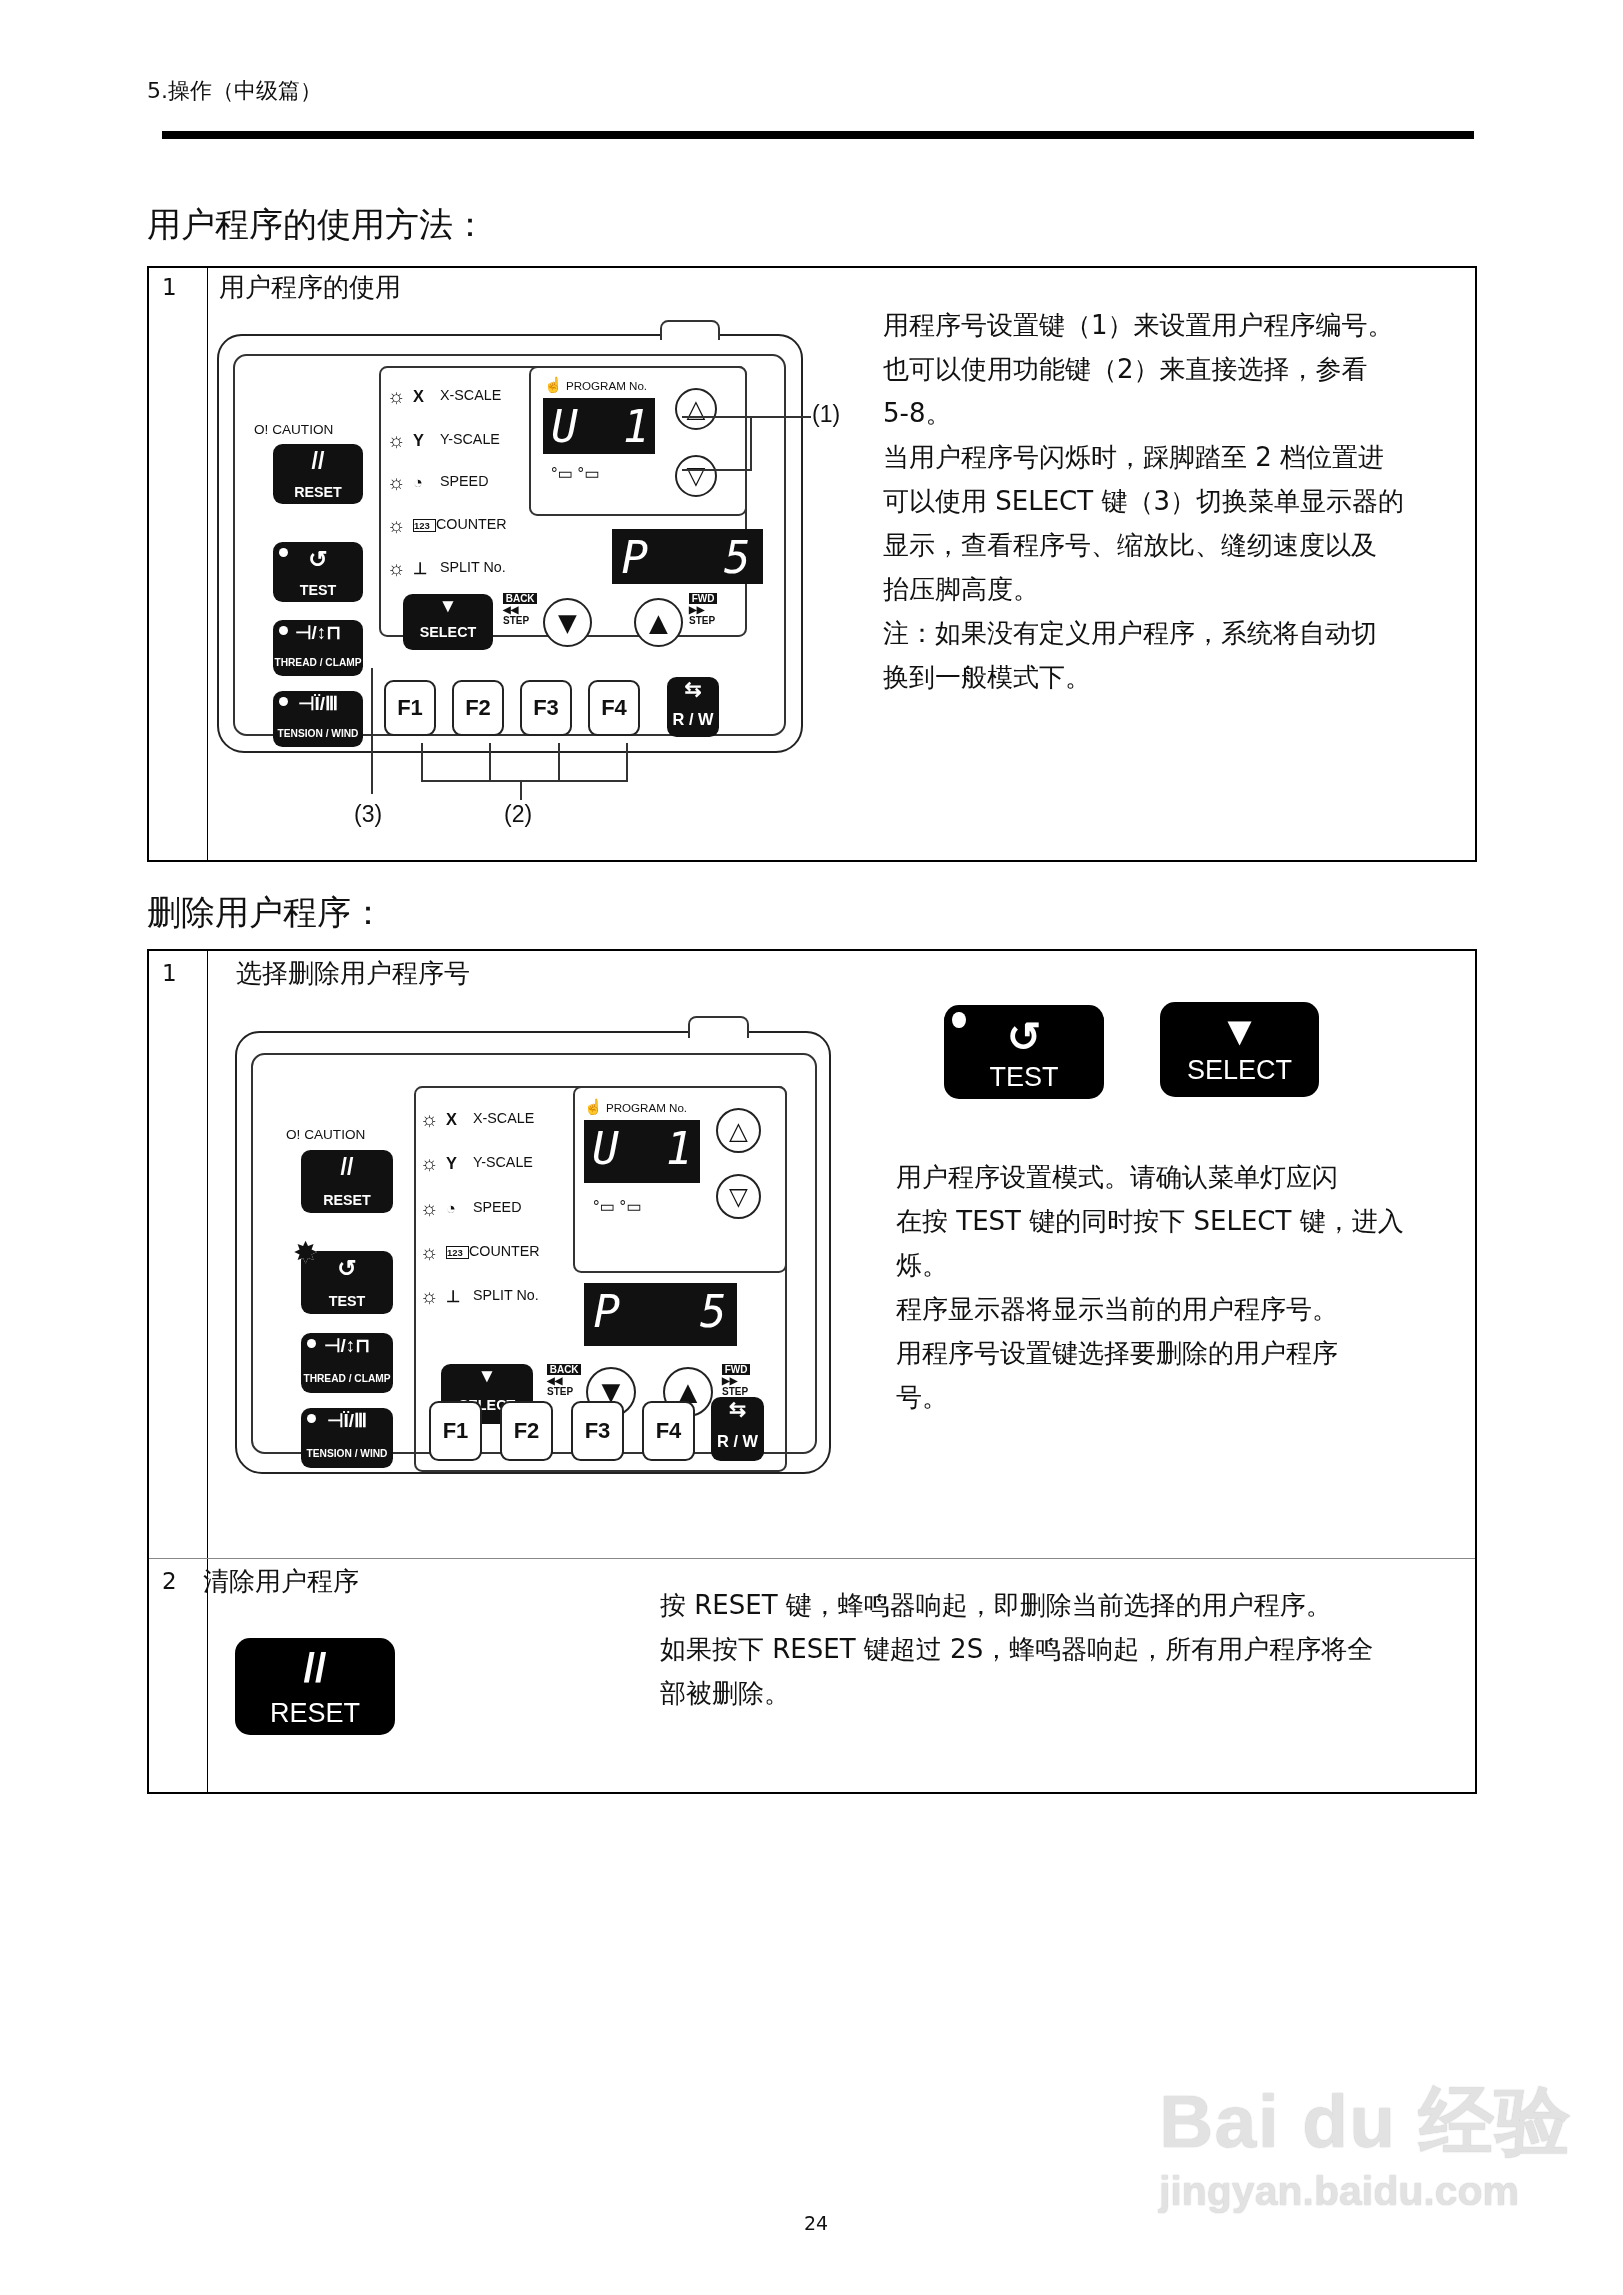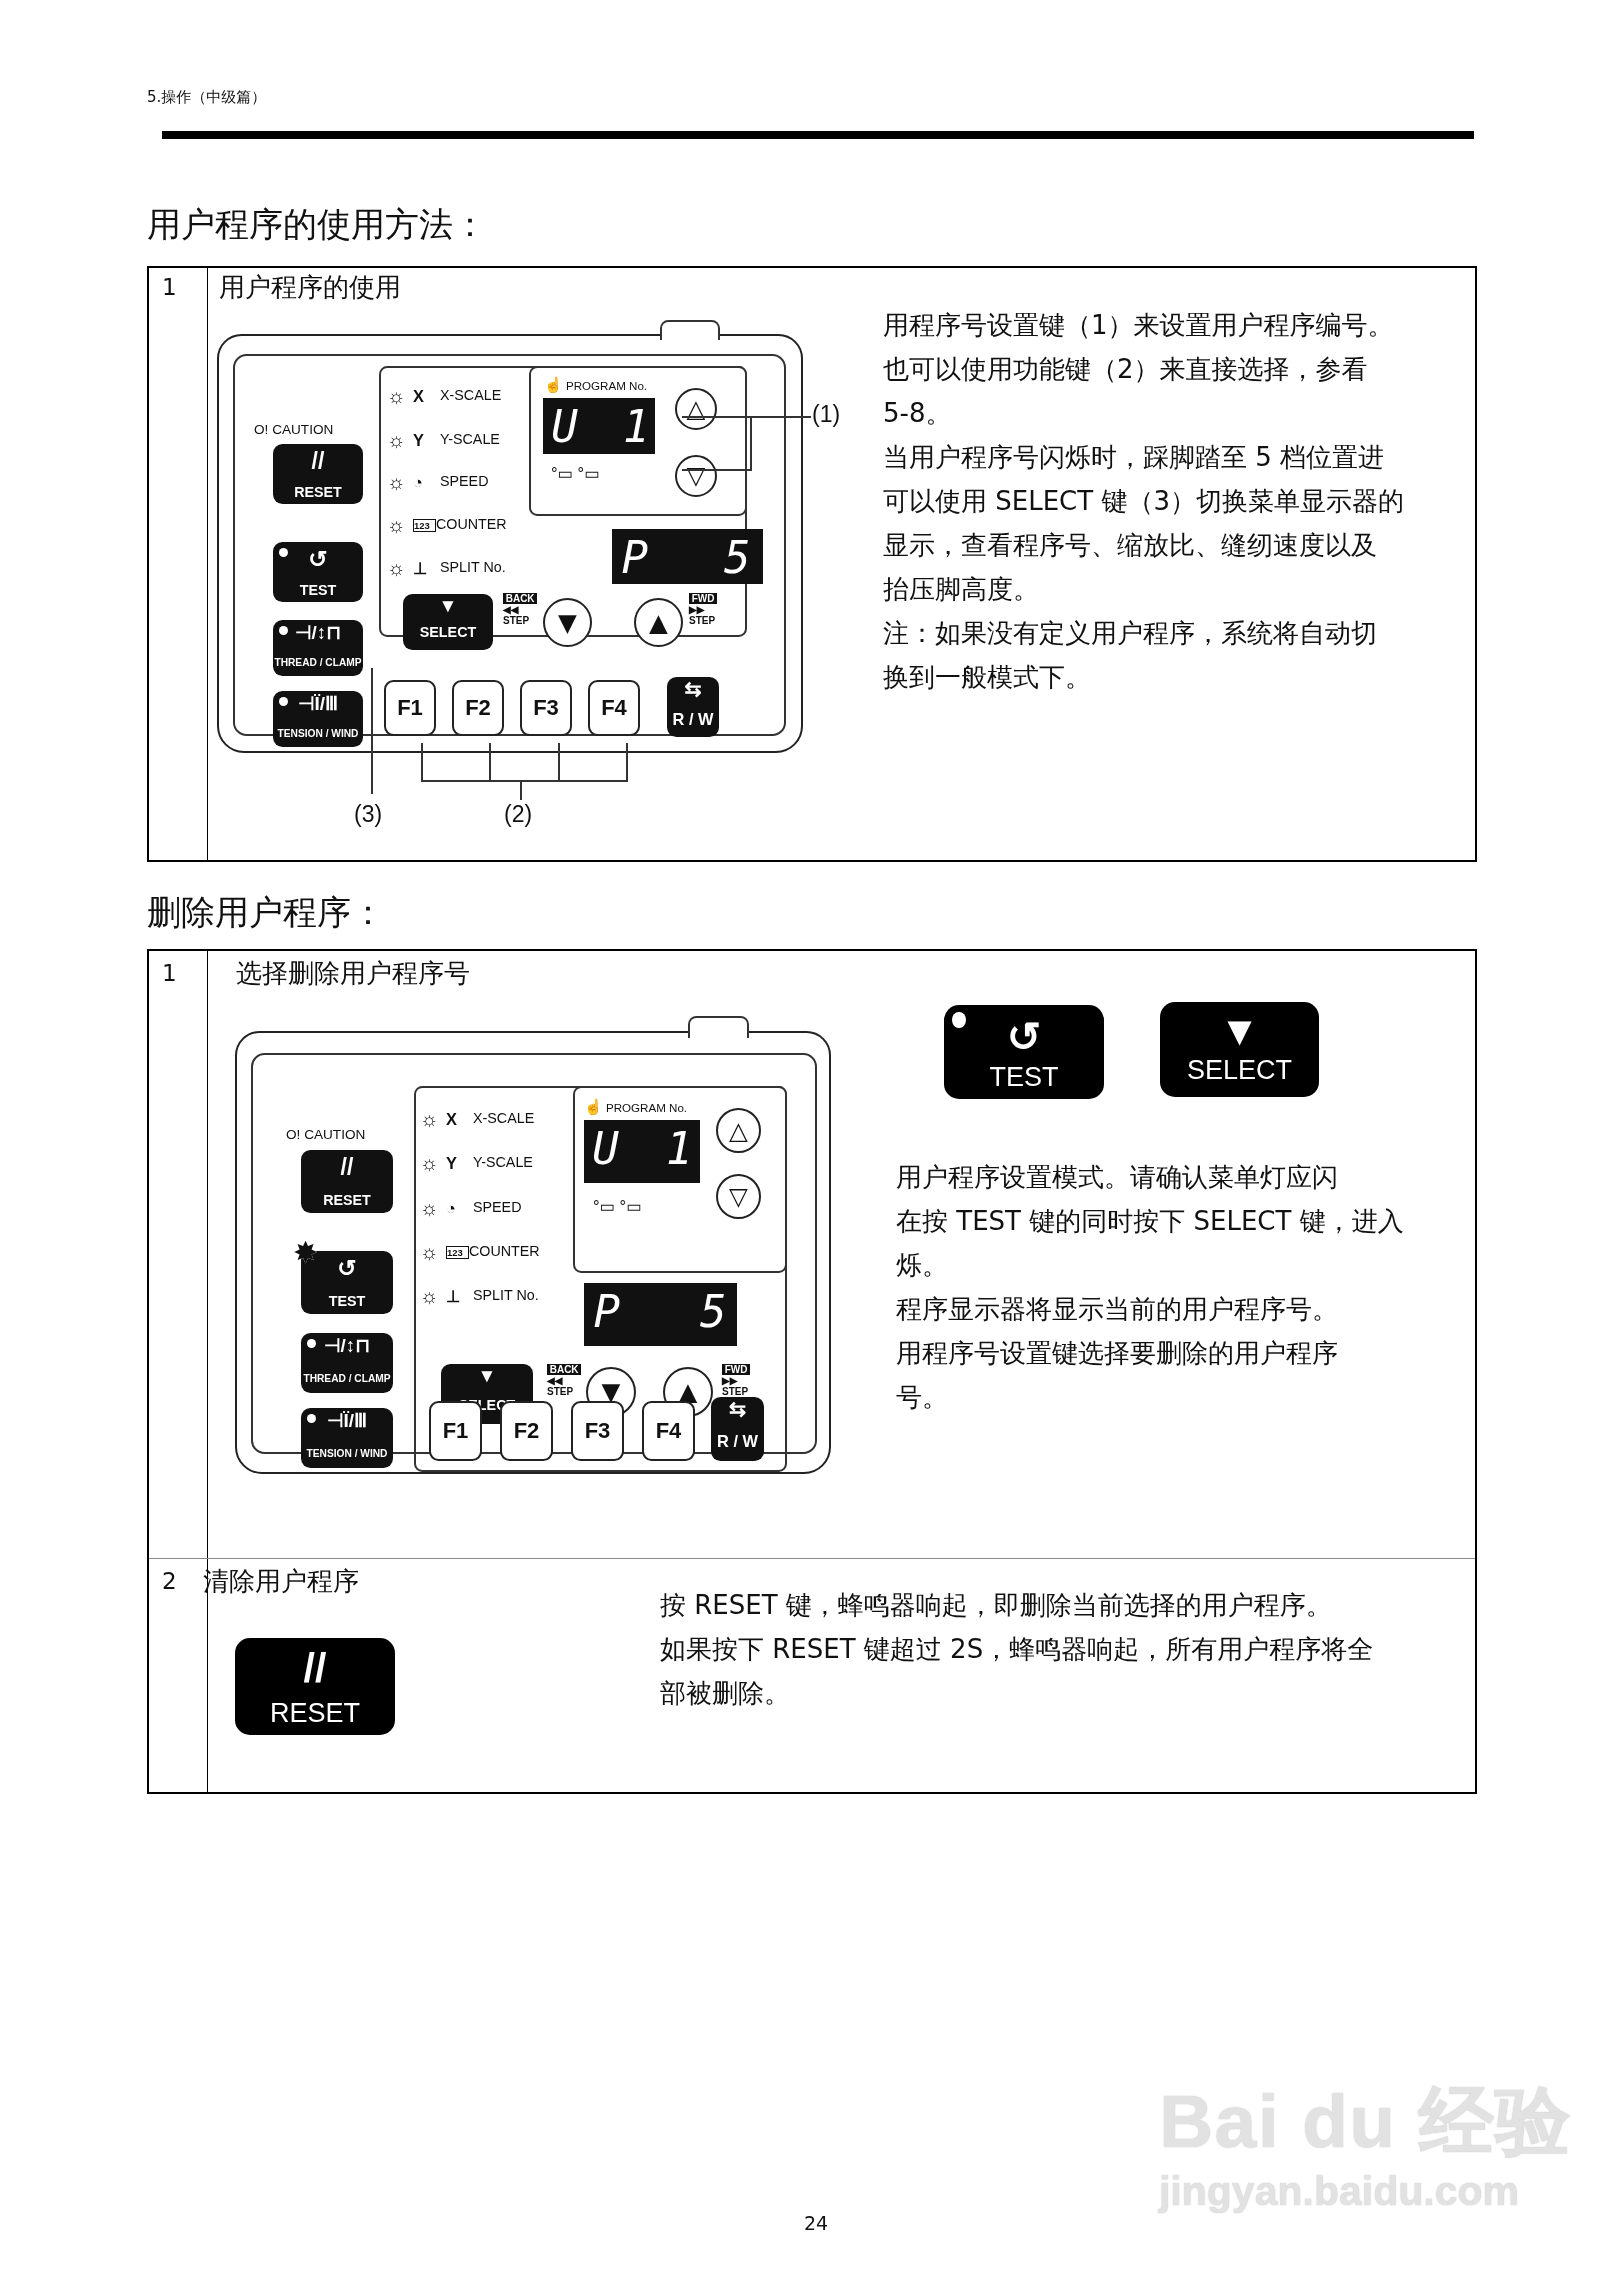--- a/index.html
+++ b/index.html
@@ -6,7 +6,7 @@
   body { width: 1623px; height: 2295px; background: #ffffff; position: relative; overflow: hidden;
          font-family: "DejaVu Sans", "Liberation Sans", sans-serif; color: #111; }
   .abs { position: absolute; }
-  .hdr { left: 147px; top: 88px; font-size: 15px; }
+  .hdr { left: 147px; top: 76px; font-size: 22px; }
   .rule { left: 162px; top: 131px; width: 1312px; height: 7.5px; background: #000; }
   .sec { font-size: 34px; }
   .tbl { position: absolute; border: 2px solid #000; border-top-width: 2.7px; border-bottom-width: 2.7px; }

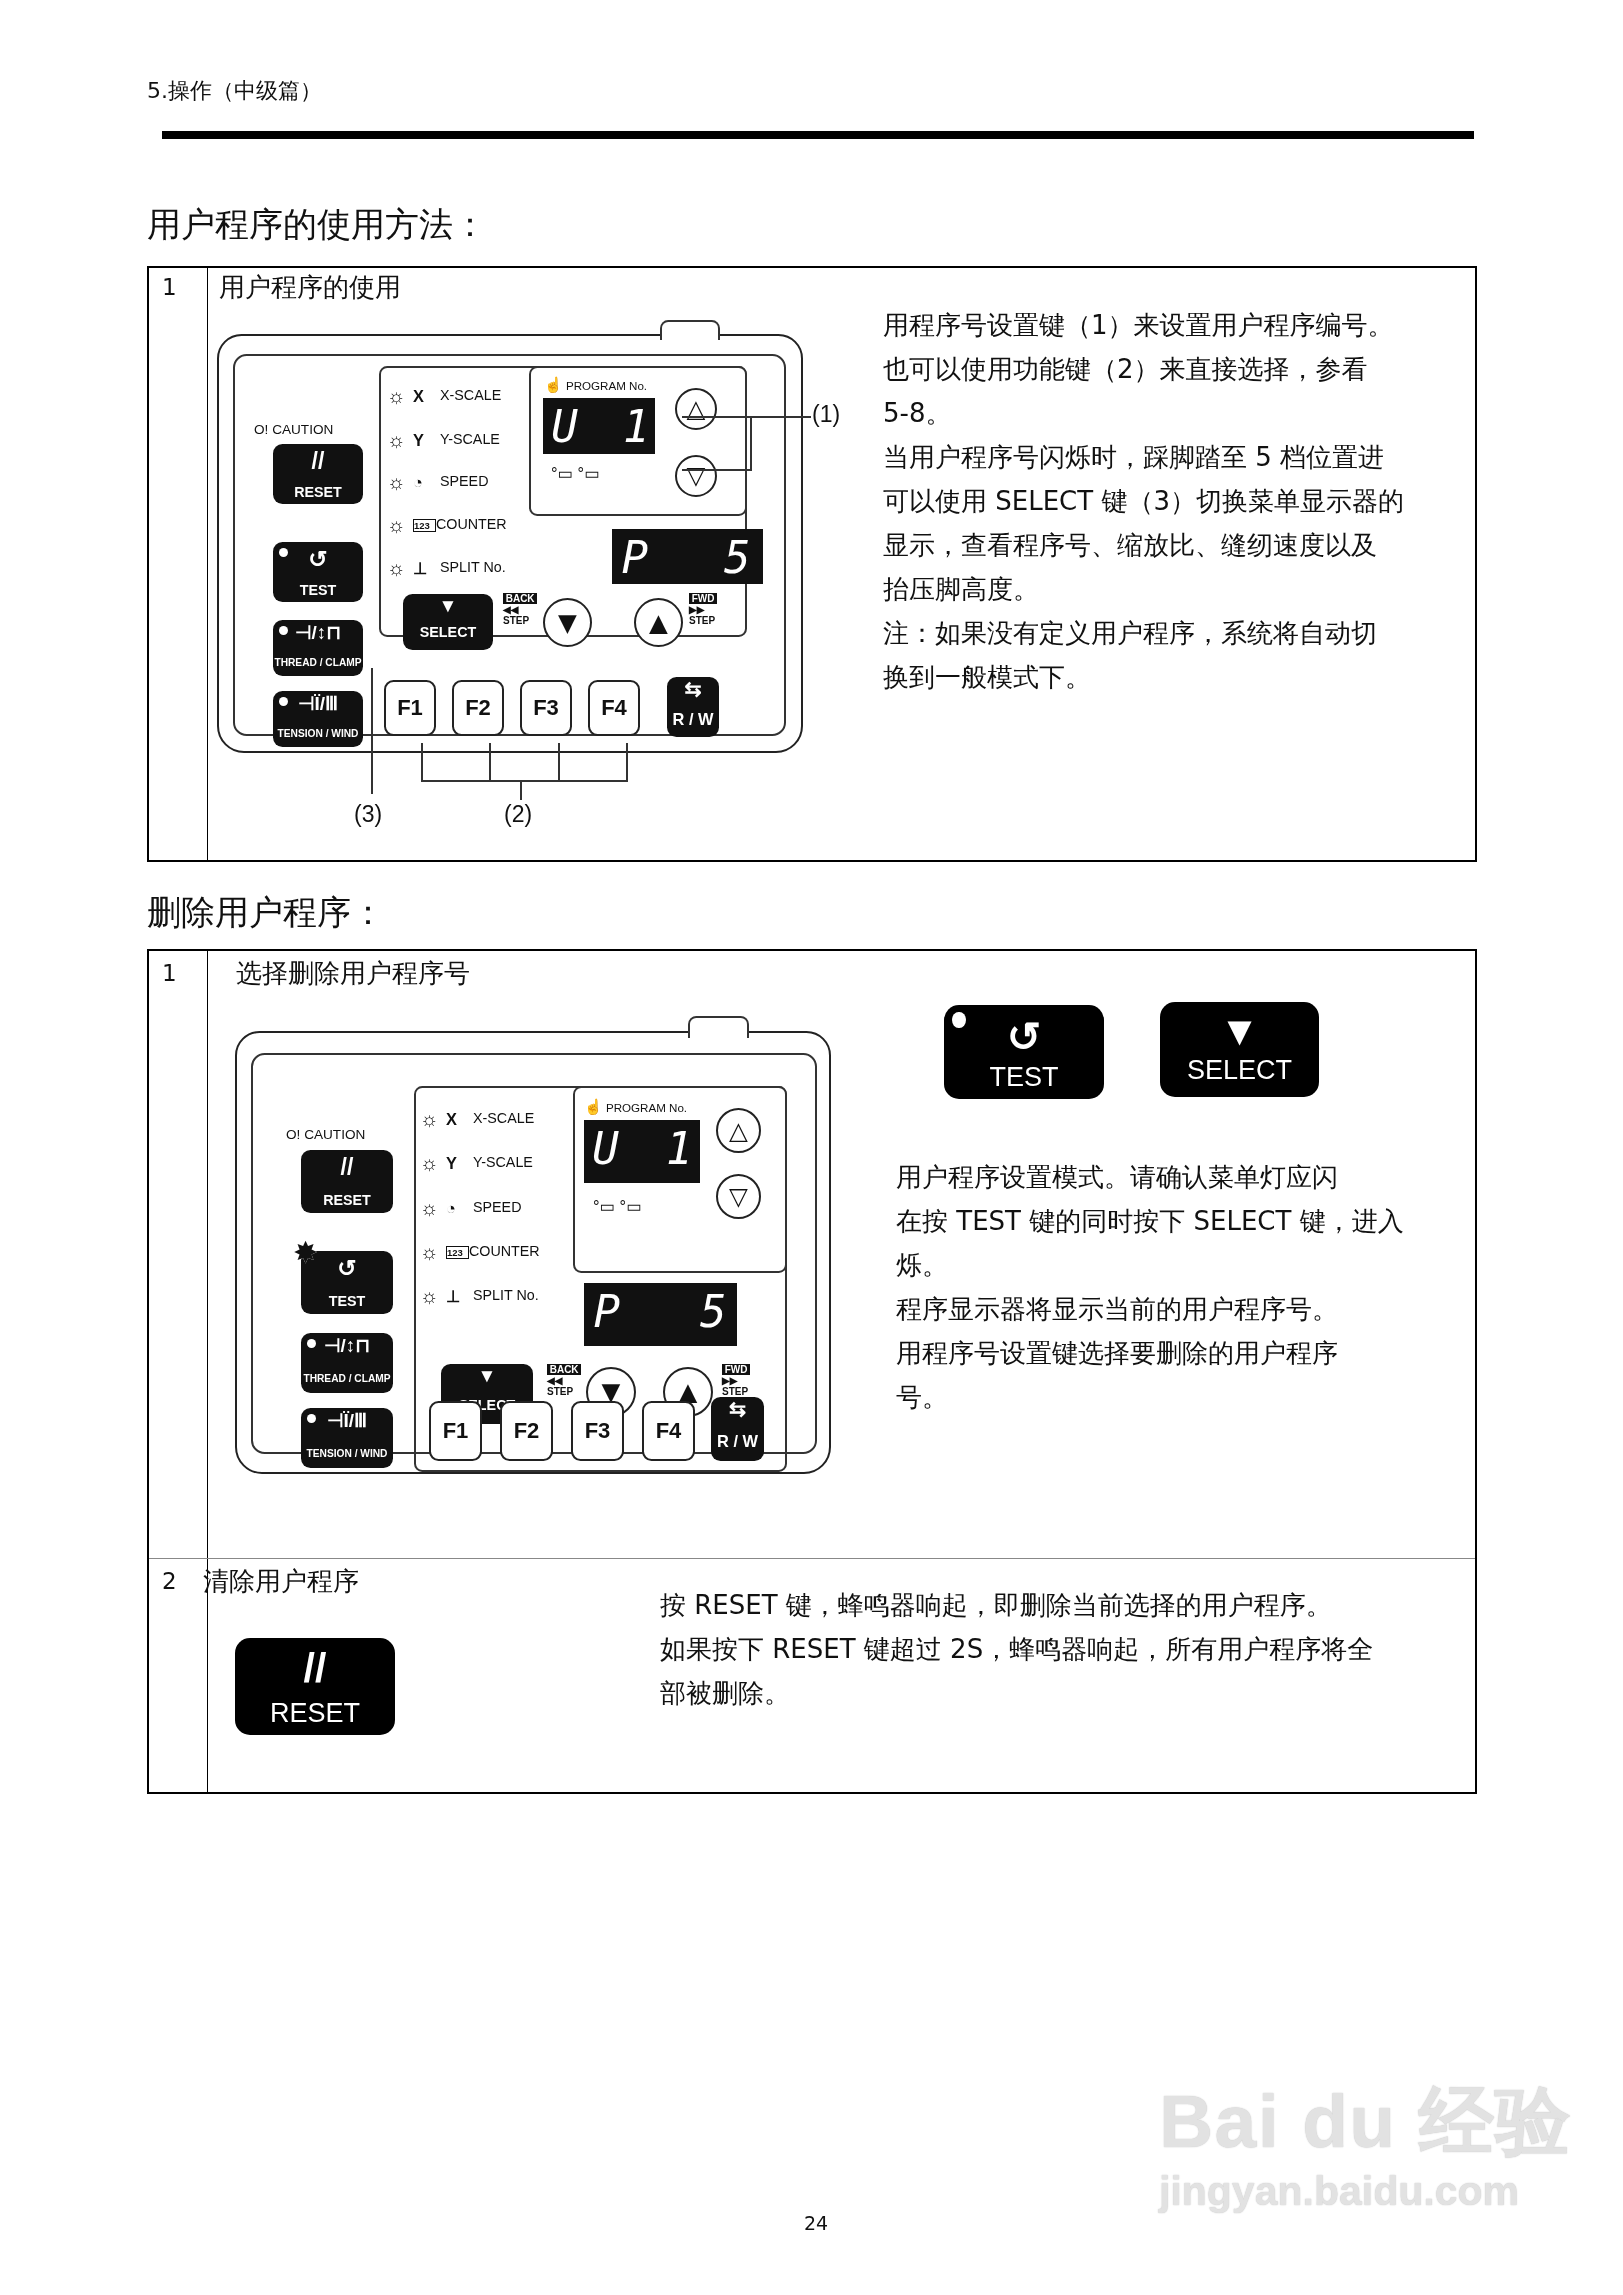--- a/index.html
+++ b/index.html
@@ -158,7 +158,7 @@
   <p>用程序号设置键（1）来设置用户程序编号。</p>
   <p>也可以使用功能键（2）来直接选择，参看</p>
   <p>5-8。</p>
-  <p>当用户程序号闪烁时，踩脚踏至 5 档位置进</p>
+  <p>当用户程序号闪烁时，踩脚踏至 2 档位置进</p>
   <p>可以使用 SELECT 键（3）切换菜单显示器的</p>
   <p>显示，查看程序号、缩放比、缝纫速度以及</p>
   <p>抬压脚高度。</p>

